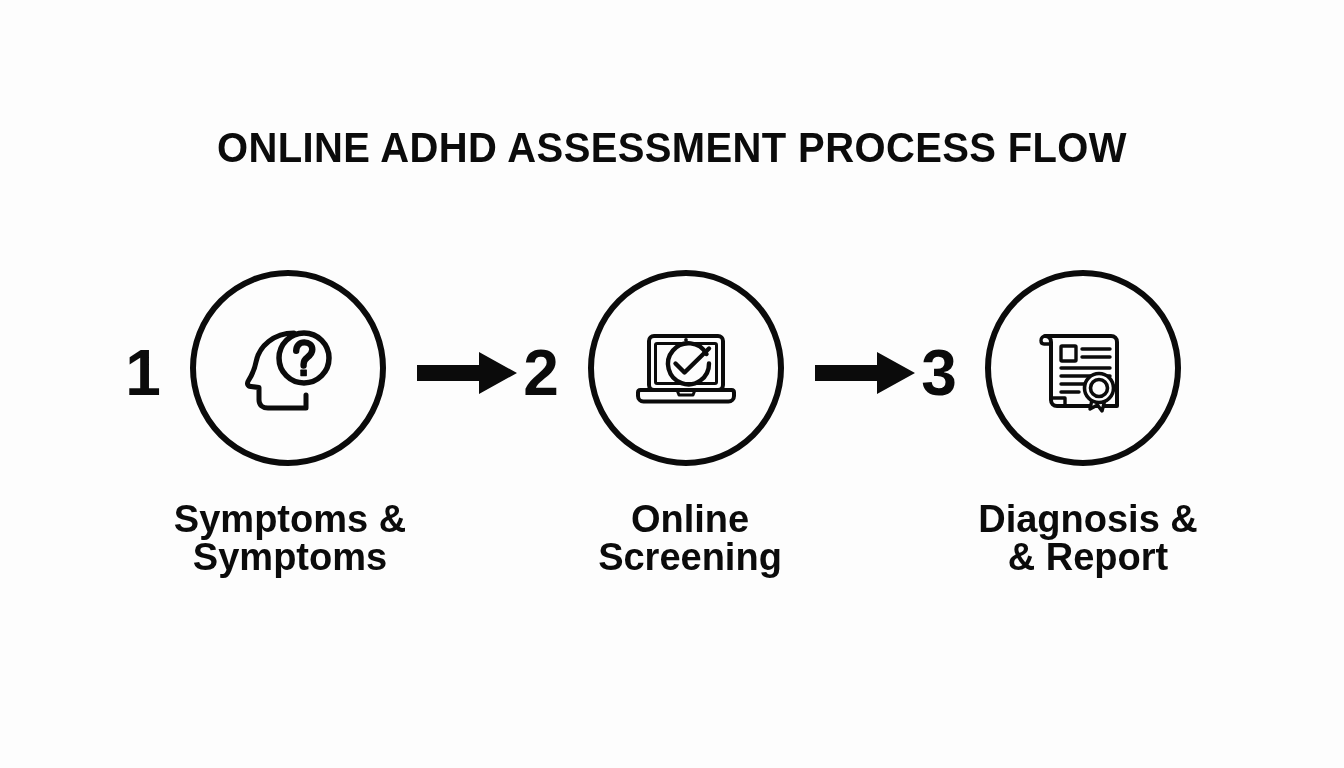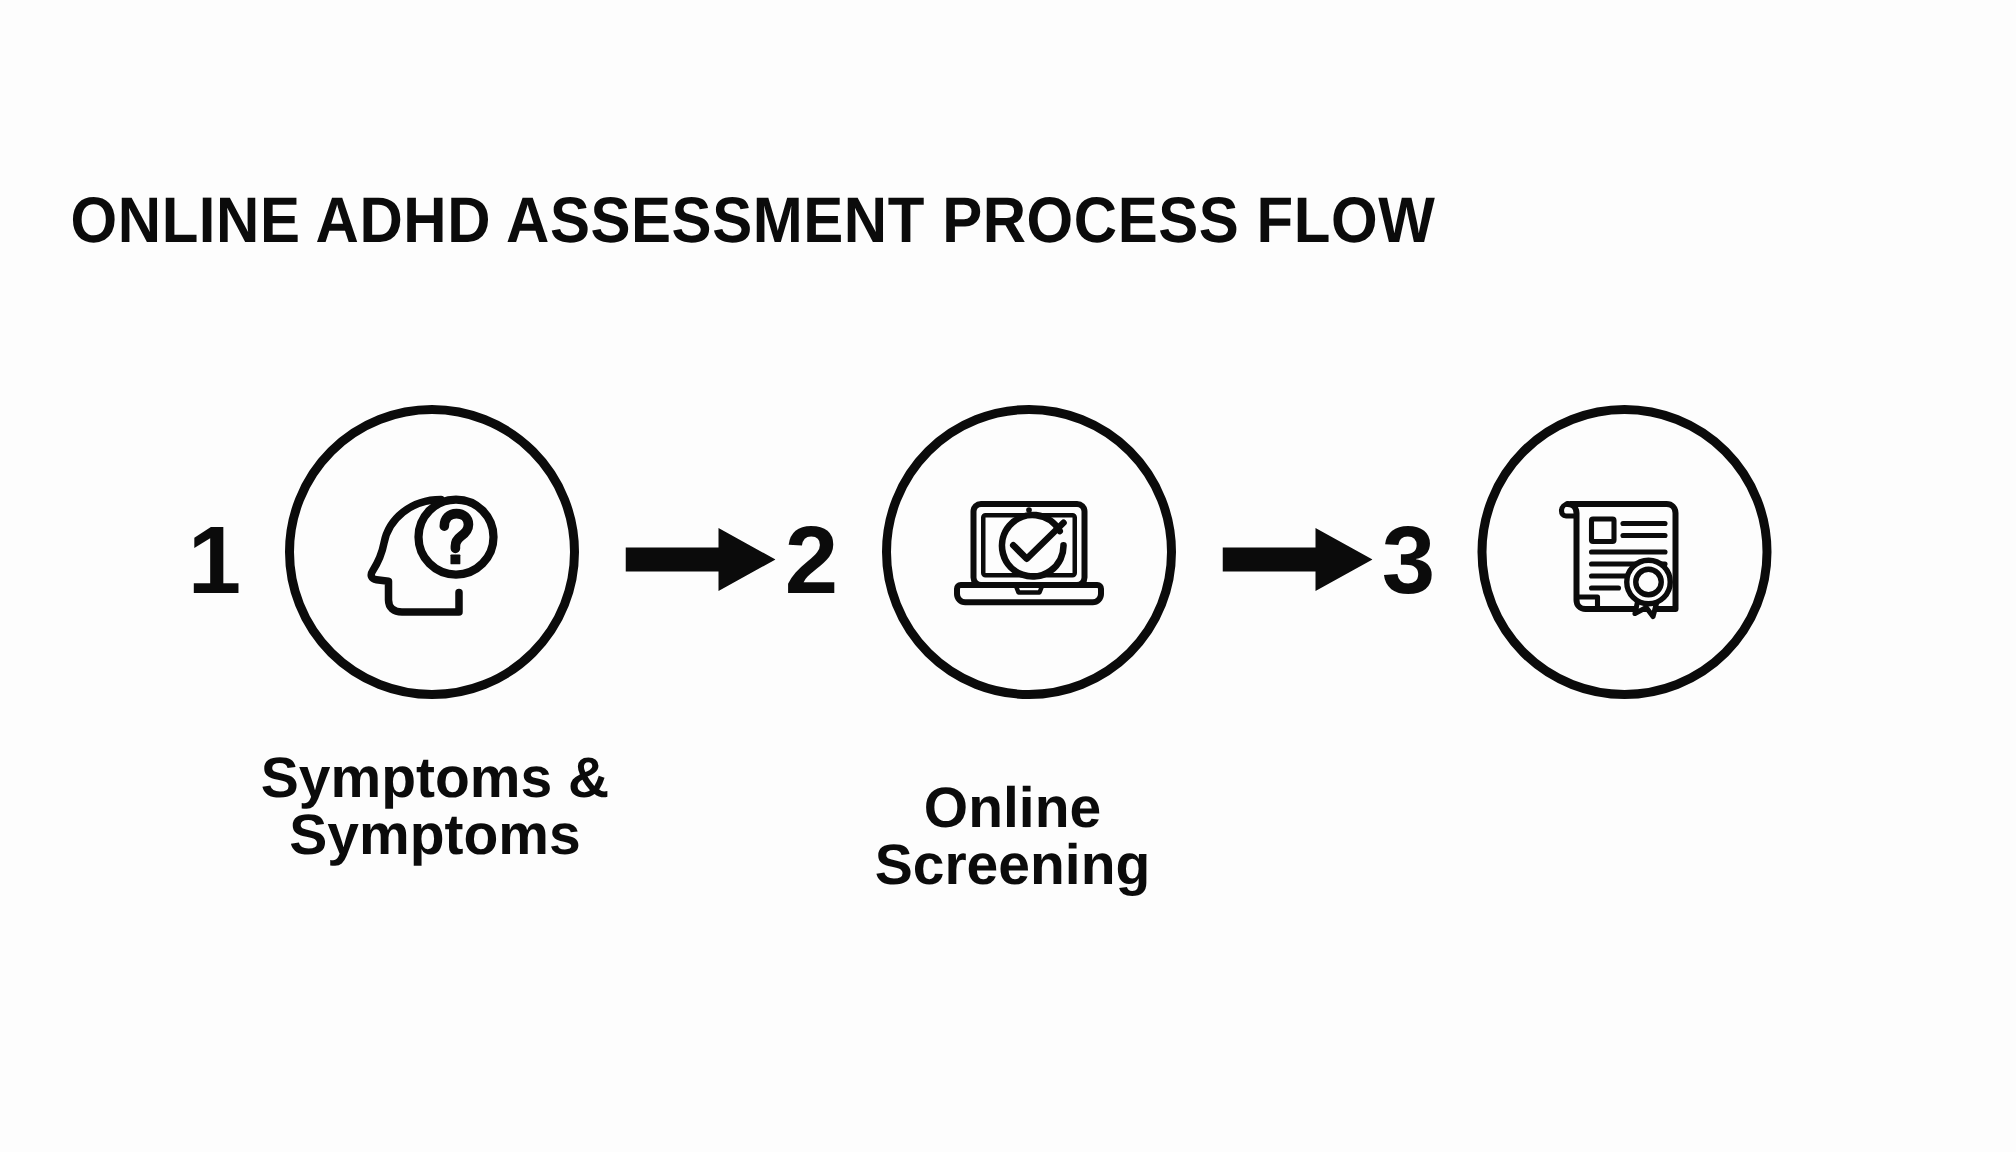--- a/index.html
+++ b/index.html
@@ -29,6 +29,7 @@
     top: 124px;
     left: 0;
     width: 1344px;
+    text-align: center;
   }
   #page-title {
     font-family: "Liberation Sans", sans-serif;

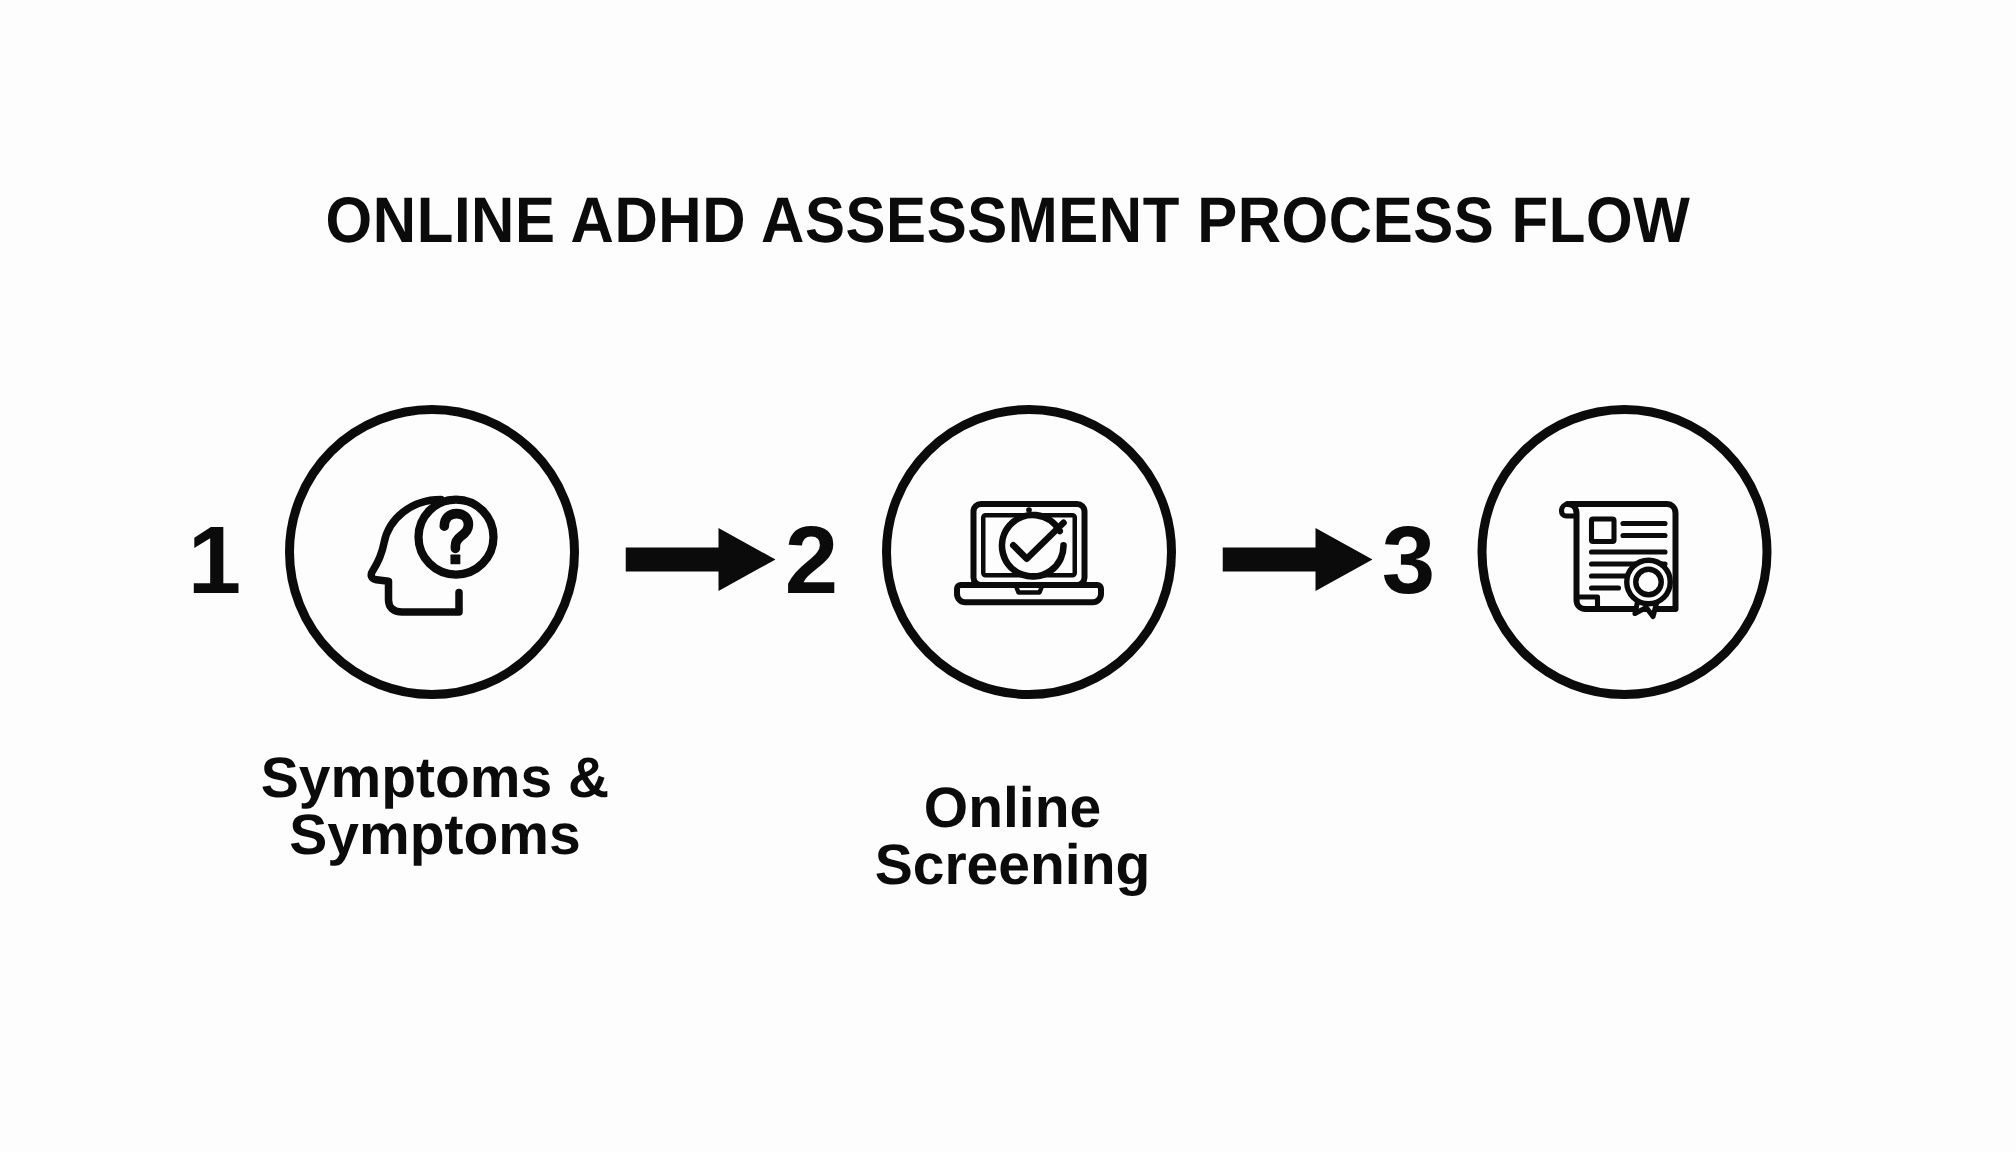--- a/index.html
+++ b/index.html
@@ -135,7 +135,7 @@
   }
   .step-label .label-line { display: block; white-space: nowrap; }
   #label-1 { left: 130px; width: 320px; }
-  #label-2 { left: 515px; width: 320px; margin-top: 20px; }
+  #label-2 { left: 530px; width: 320px; }
   #label-3 { left: 928px; width: 320px; }
 </style>
 </head>

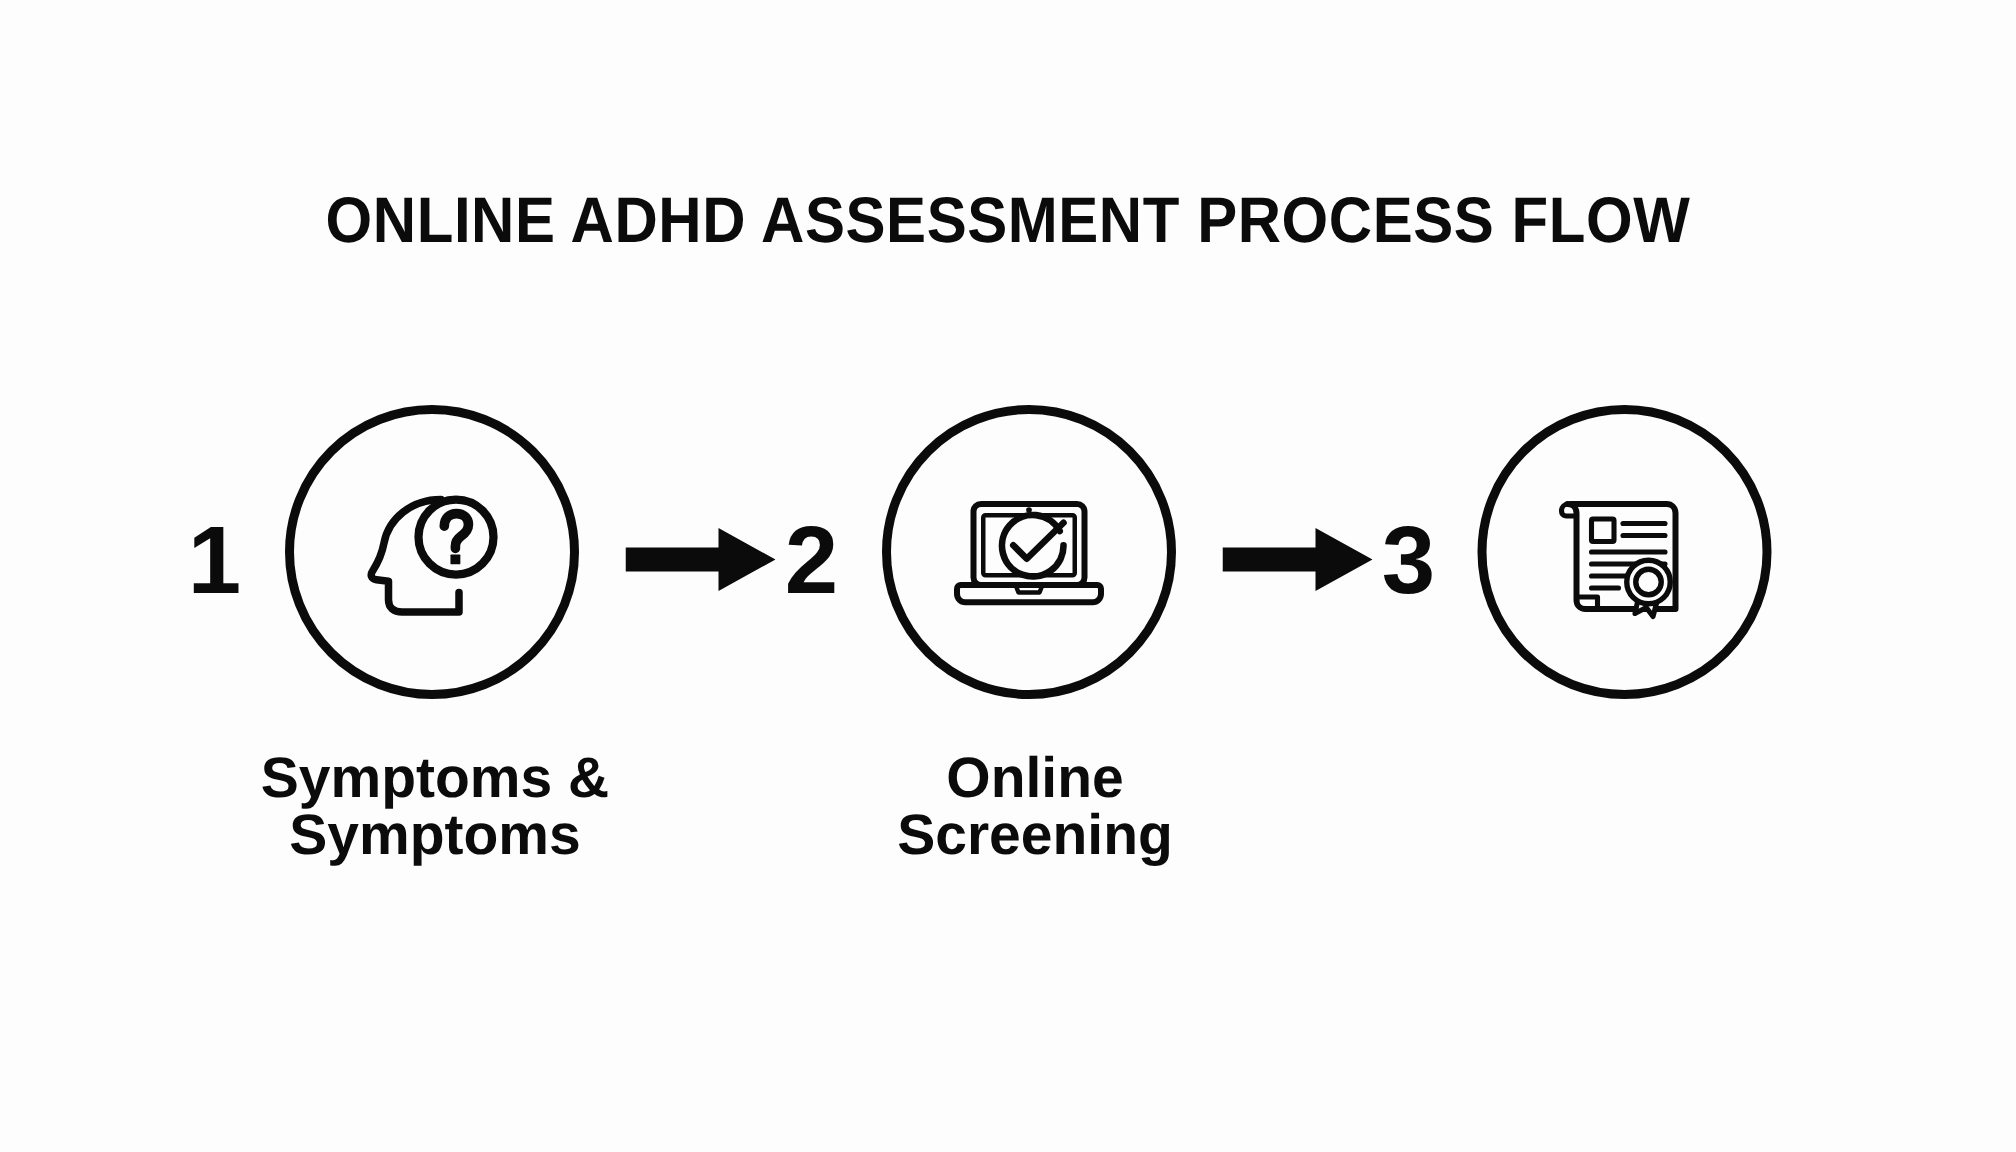--- a/index.html
+++ b/index.html
@@ -244,6 +244,10 @@
       <span class="label-line">Screening</span>
     </div>
 
+    <div class="step-label" id="label-3">
+      <span class="label-line">Diagnosis &amp;</span>
+      <span class="label-line">&amp; Report</span>
+    </div>
 
   </div>
 

